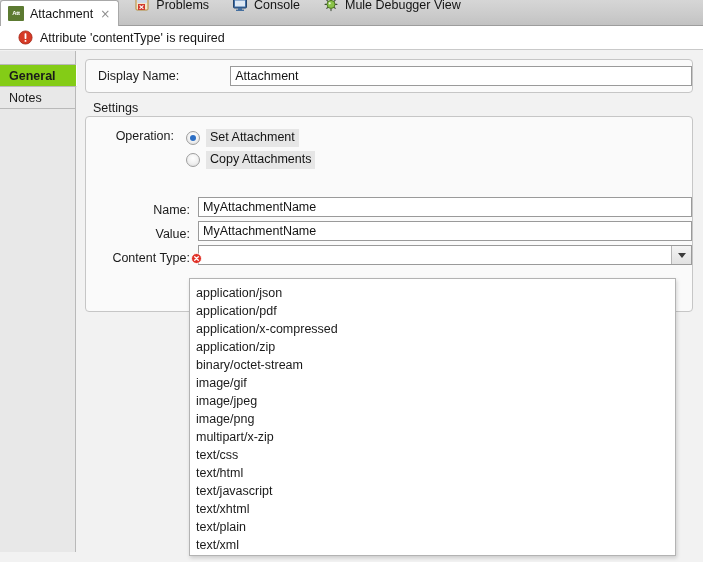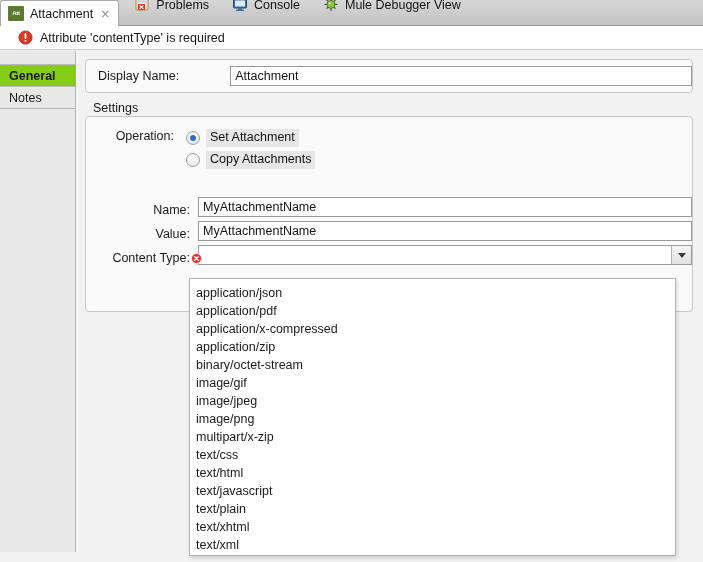--- a/index.html
+++ b/index.html
@@ -491,8 +491,8 @@
     <div class="dd-item">text/css</div>
     <div class="dd-item">text/html</div>
     <div class="dd-item">text/javascript</div>
+    <div class="dd-item">text/xhtml</div>
     <div class="dd-item">text/plain</div>
-    <div class="dd-item">text/xhtml</div>
     <div class="dd-item">text/xml</div>
   </div>
 

